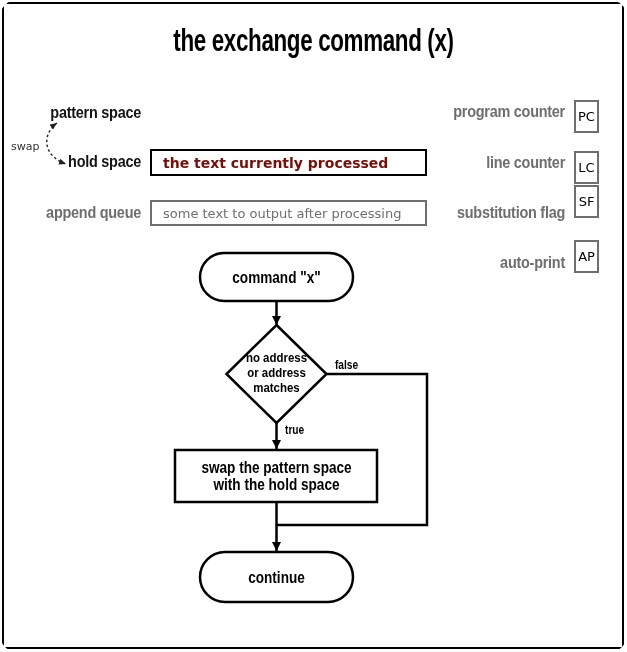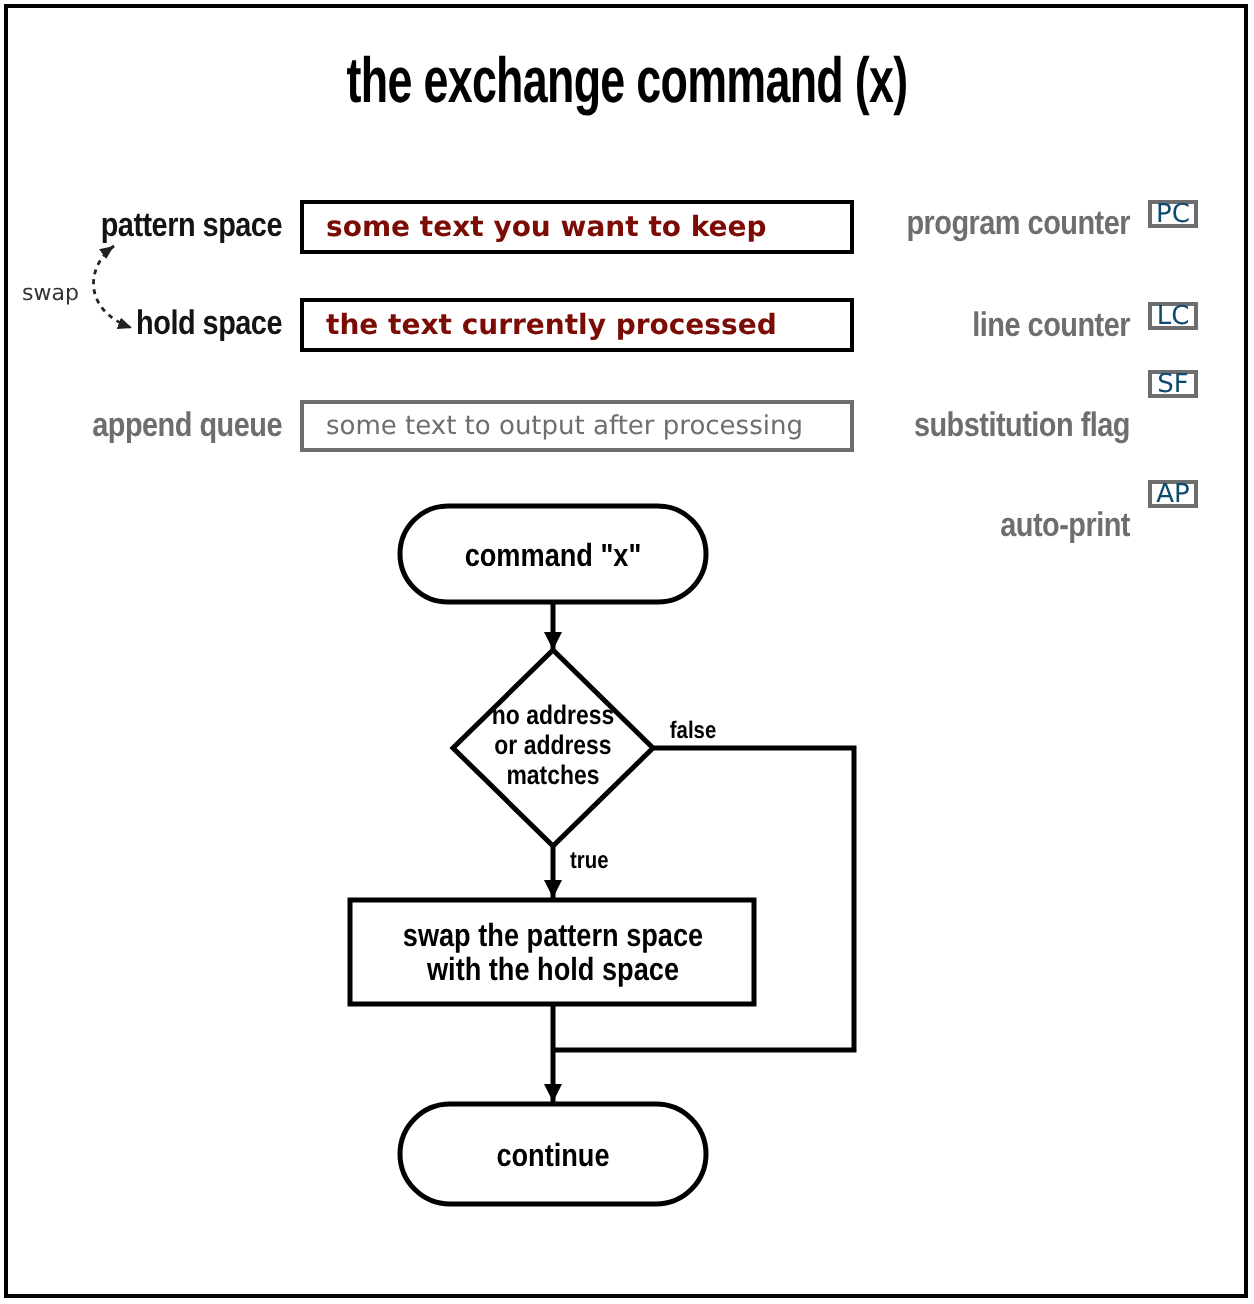--- a/index.html
+++ b/index.html
@@ -7,6 +7,7 @@
     position:relative; width:627px; height:652px;
     background:#fff; overflow:hidden;
     font-family:"Liberation Sans", sans-serif;
+    border-radius:17px;
   }
   .frame {
     position:absolute; left:2px; top:2px; right:3px; bottom:3px;

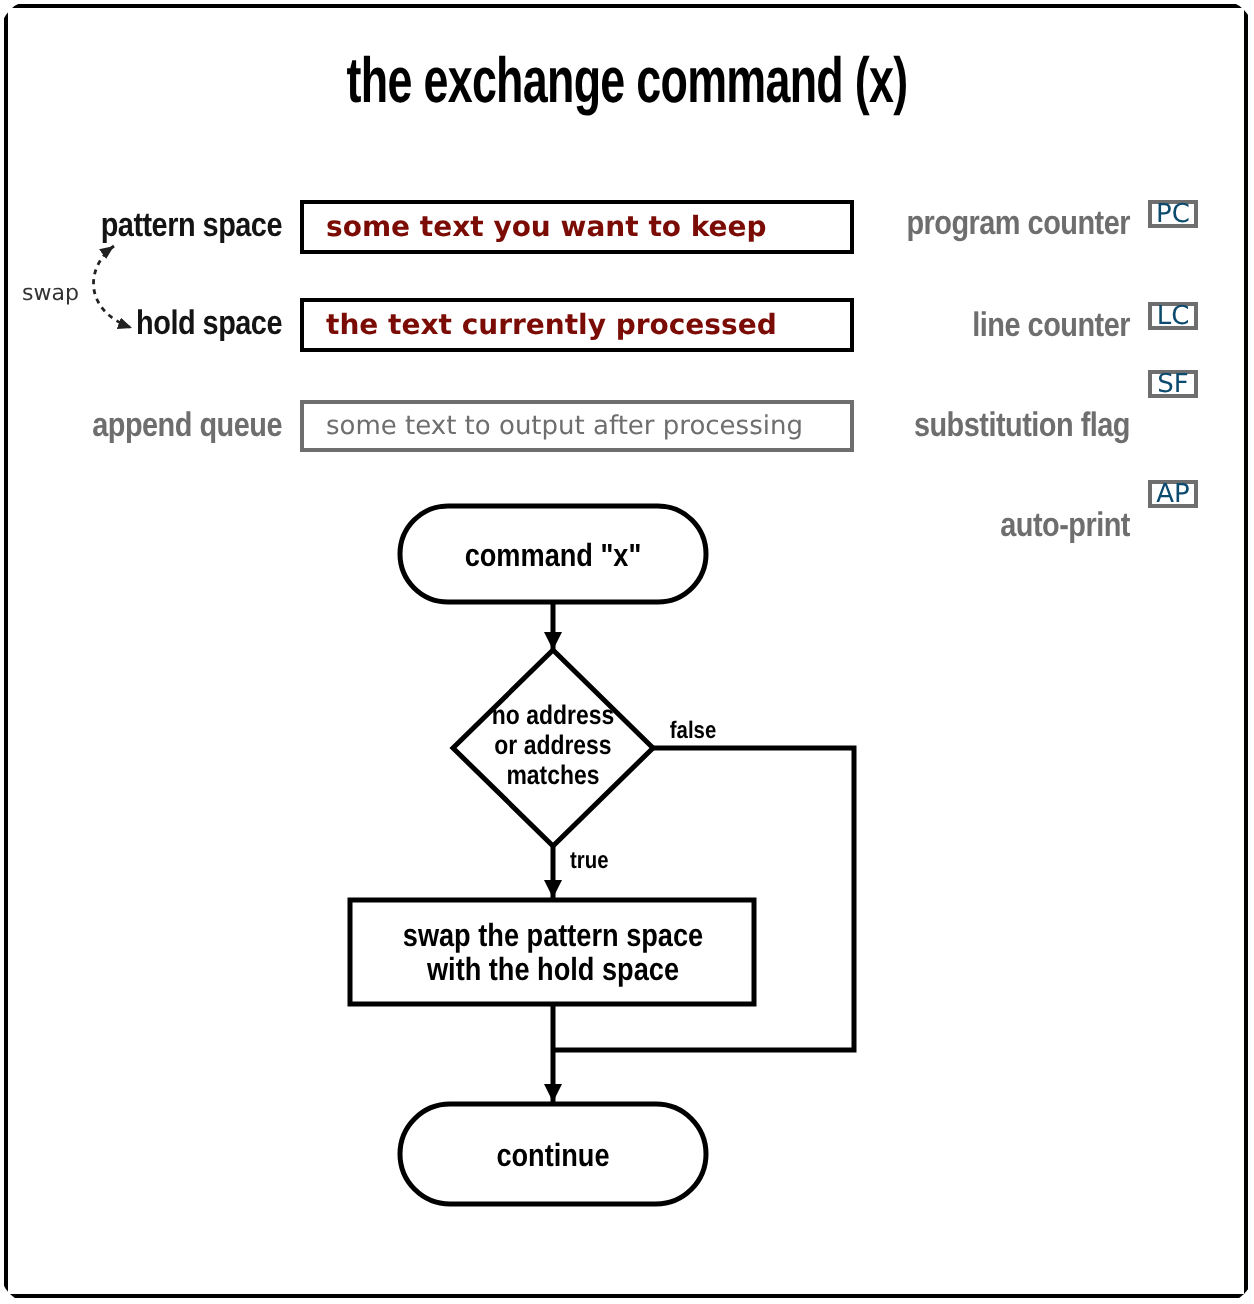--- a/index.html
+++ b/index.html
@@ -65,7 +65,6 @@
   <div class="lbl llbl" style="top:152px">hold space</div>
   <div class="lbl llbl gray" style="top:203px">append queue</div>
 
-  <div class="valbox" style="top:100px">some text you want to keep</div>
   <div class="valbox" style="top:149px">the text currently processed</div>
   <div class="valbox inactive" style="top:200px">some text to output after processing</div>
 

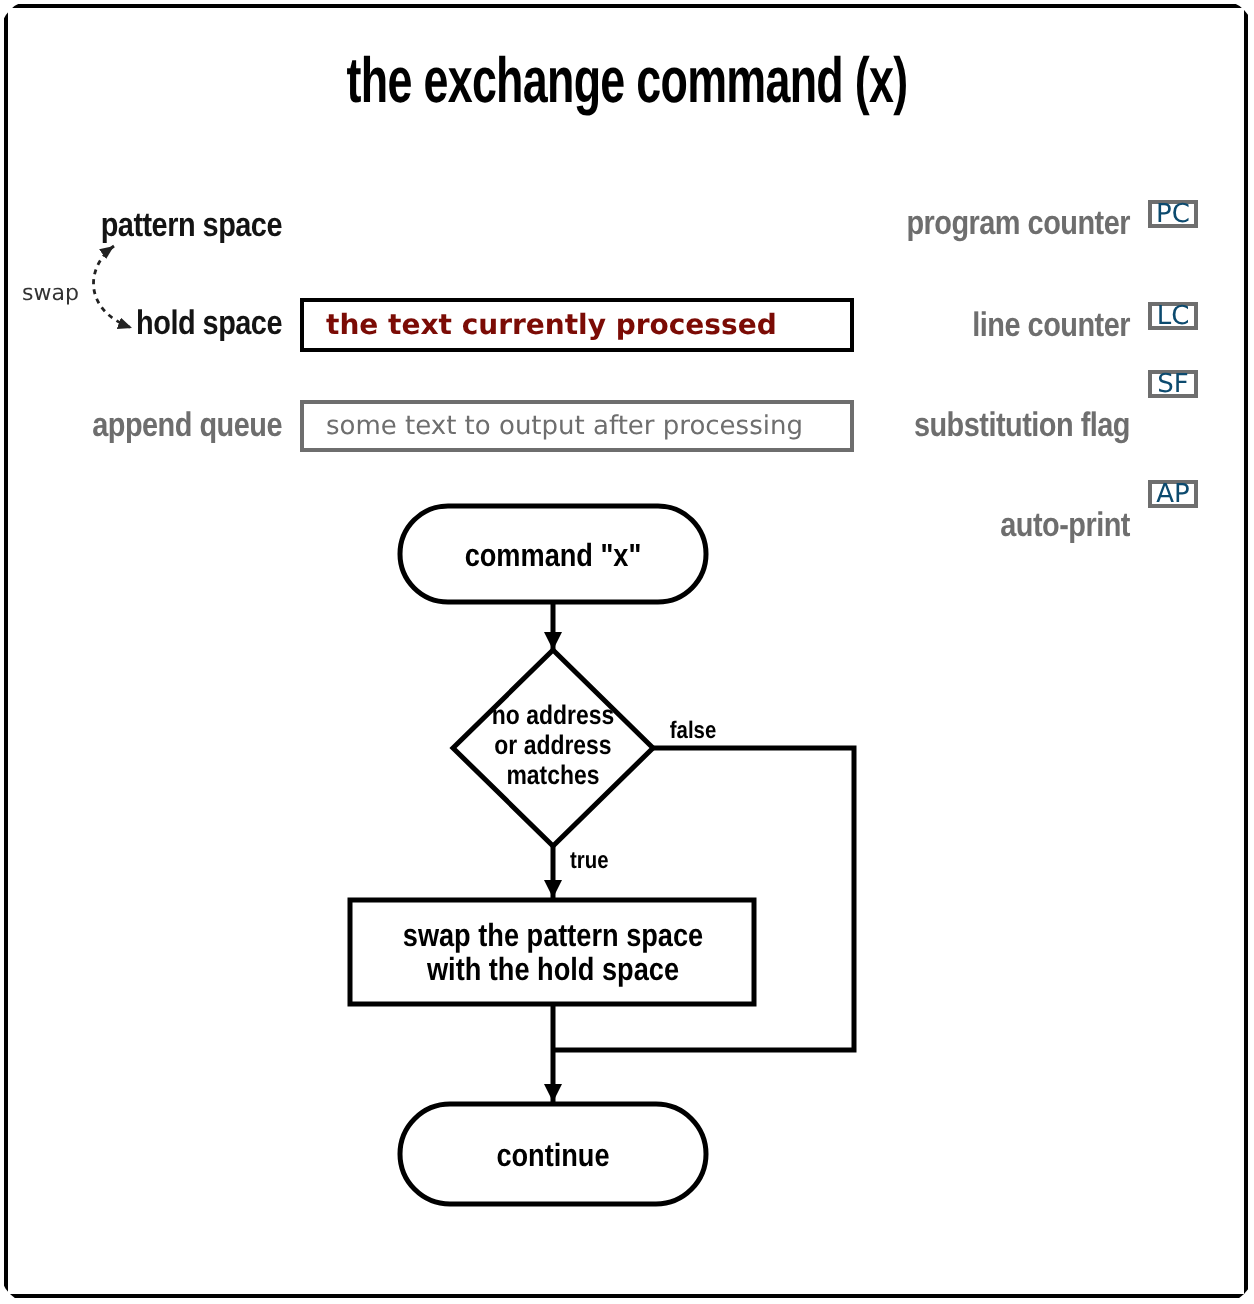--- a/index.html
+++ b/index.html
@@ -39,10 +39,10 @@
     height:26px;
   }
   .regbox {
-    position:absolute; left:574px; width:25px; height:14px;
+    position:absolute; left:574px; width:25px; height:33px;
     border:2px solid #6e6e6e; box-sizing:border-box;
     display:flex; align-items:center; justify-content:center;
-    font-family:"DejaVu Sans", sans-serif; font-size:13px; color:#0c4a6e;
+    font-family:"DejaVu Sans", sans-serif; font-size:13px; color:#000000;
   }
   .swap-svg { position:absolute; left:8px; top:112px; }
   .flow-svg { position:absolute; left:0; top:240px; }

